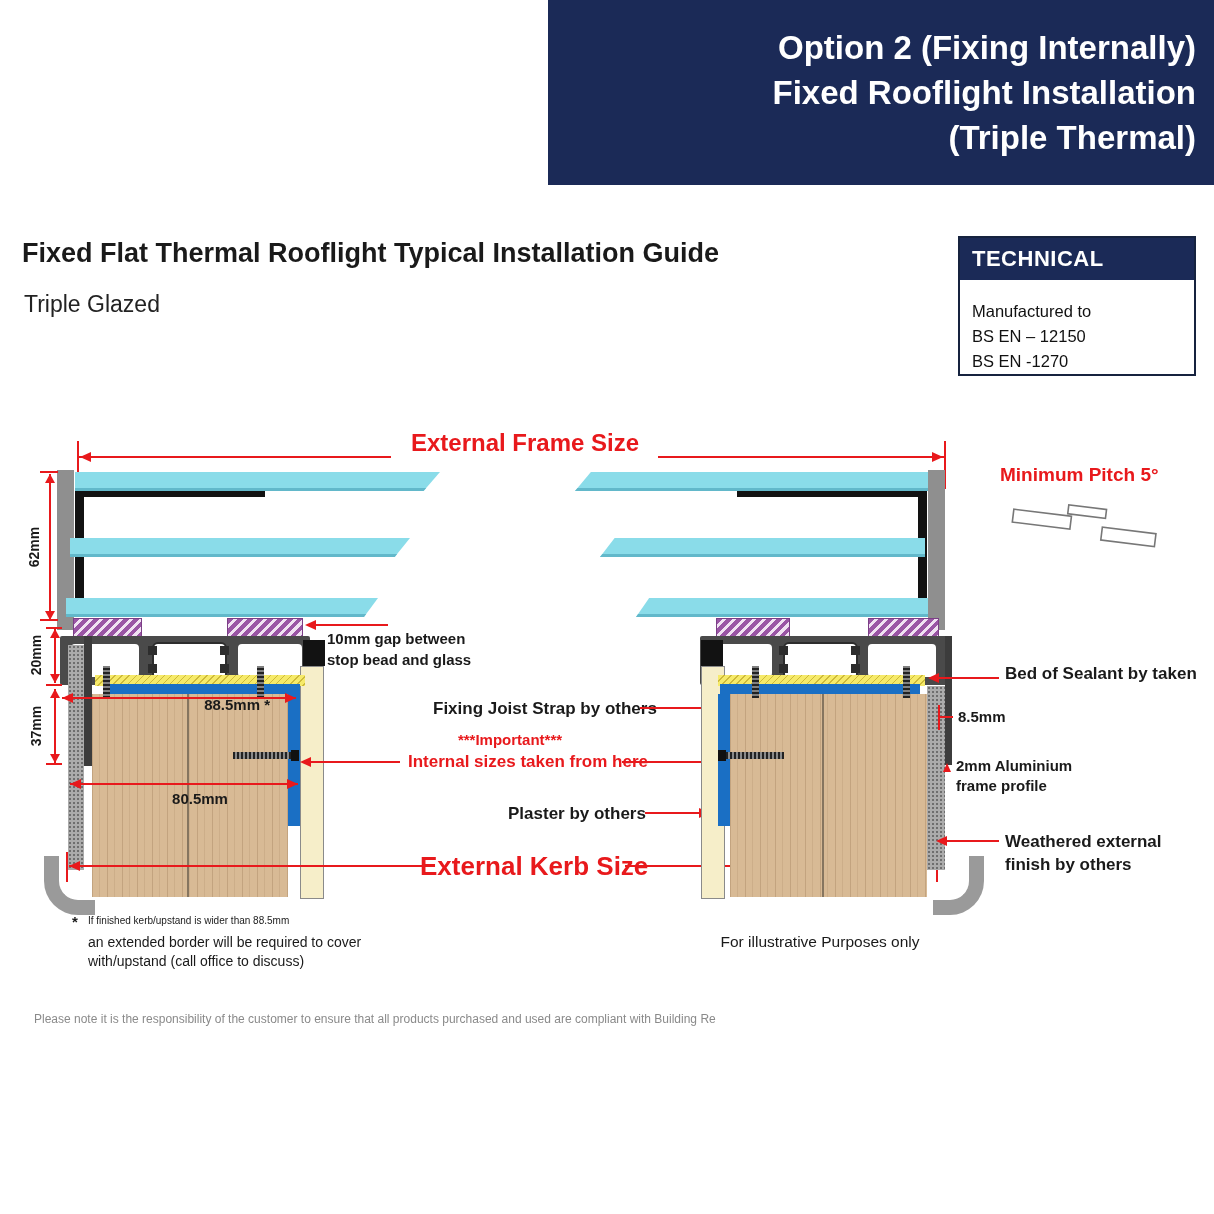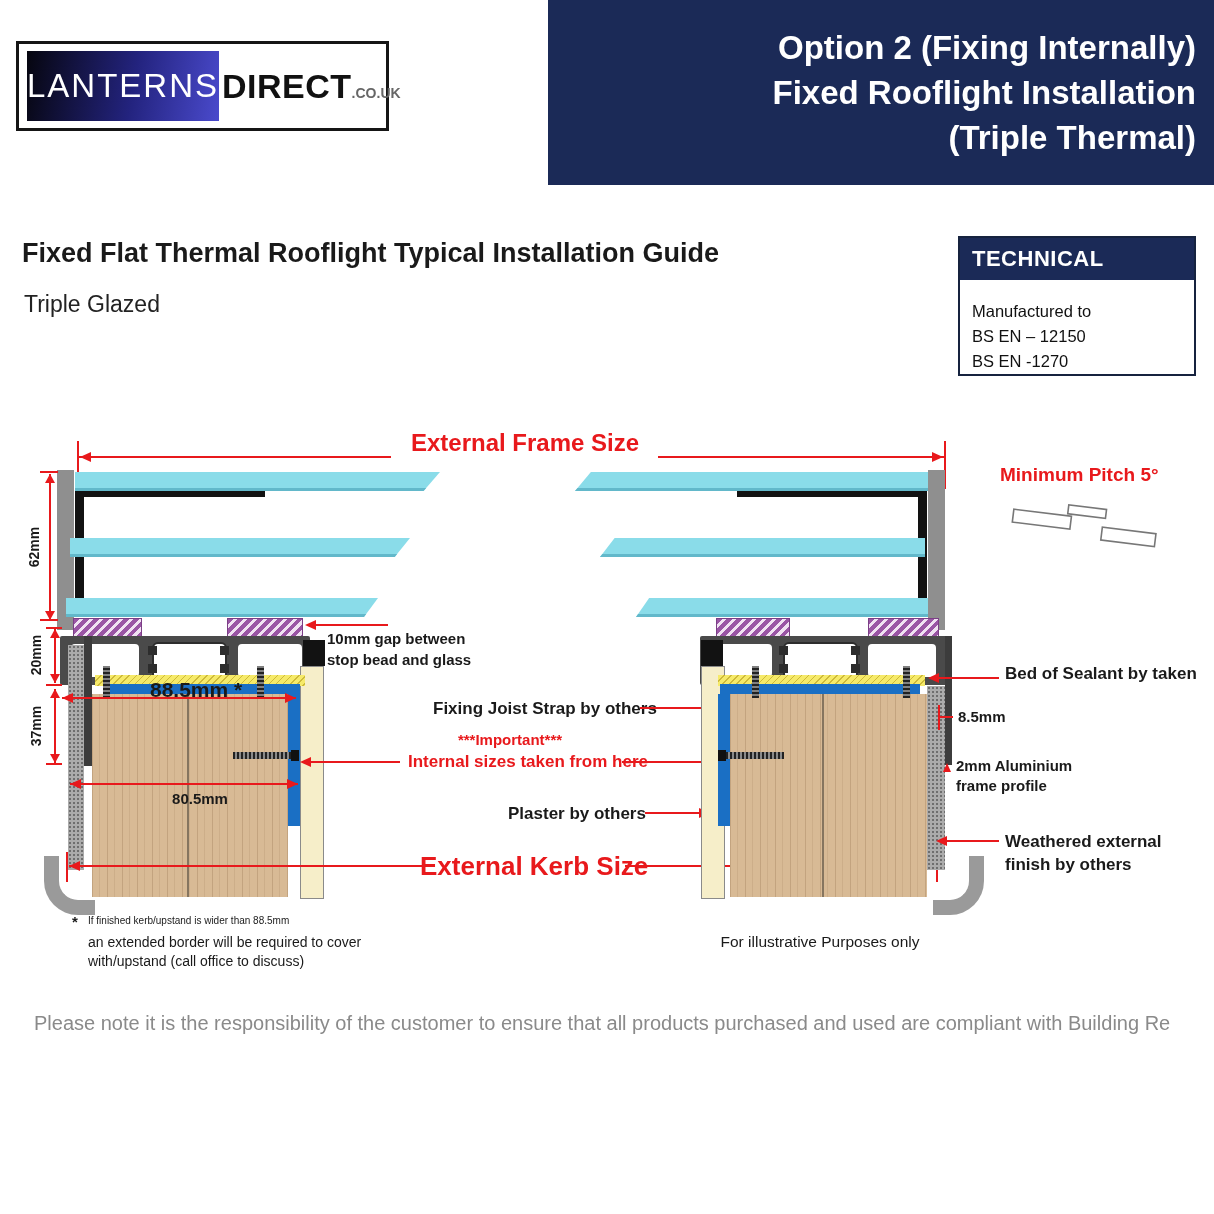--- a/index.html
+++ b/index.html
@@ -61,11 +61,6 @@
     <div>(Triple Thermal)</div>
   </div>
 
-  <div class="logo-box">
-    <div class="logo-blue">LANTERNS</div>
-    <div class="logo-direct">DIRECT</div>
-    <div class="logo-tld">.CO.UK</div>
-  </div>
 
   <div class="abs" style="left:22px;top:238px;font-size:27px;font-weight:700;">Fixed Flat Thermal Rooflight Typical Installation Guide</div>
   <div class="abs" style="left:24px;top:291px;font-size:23px;color:#222;">Triple Glazed</div>

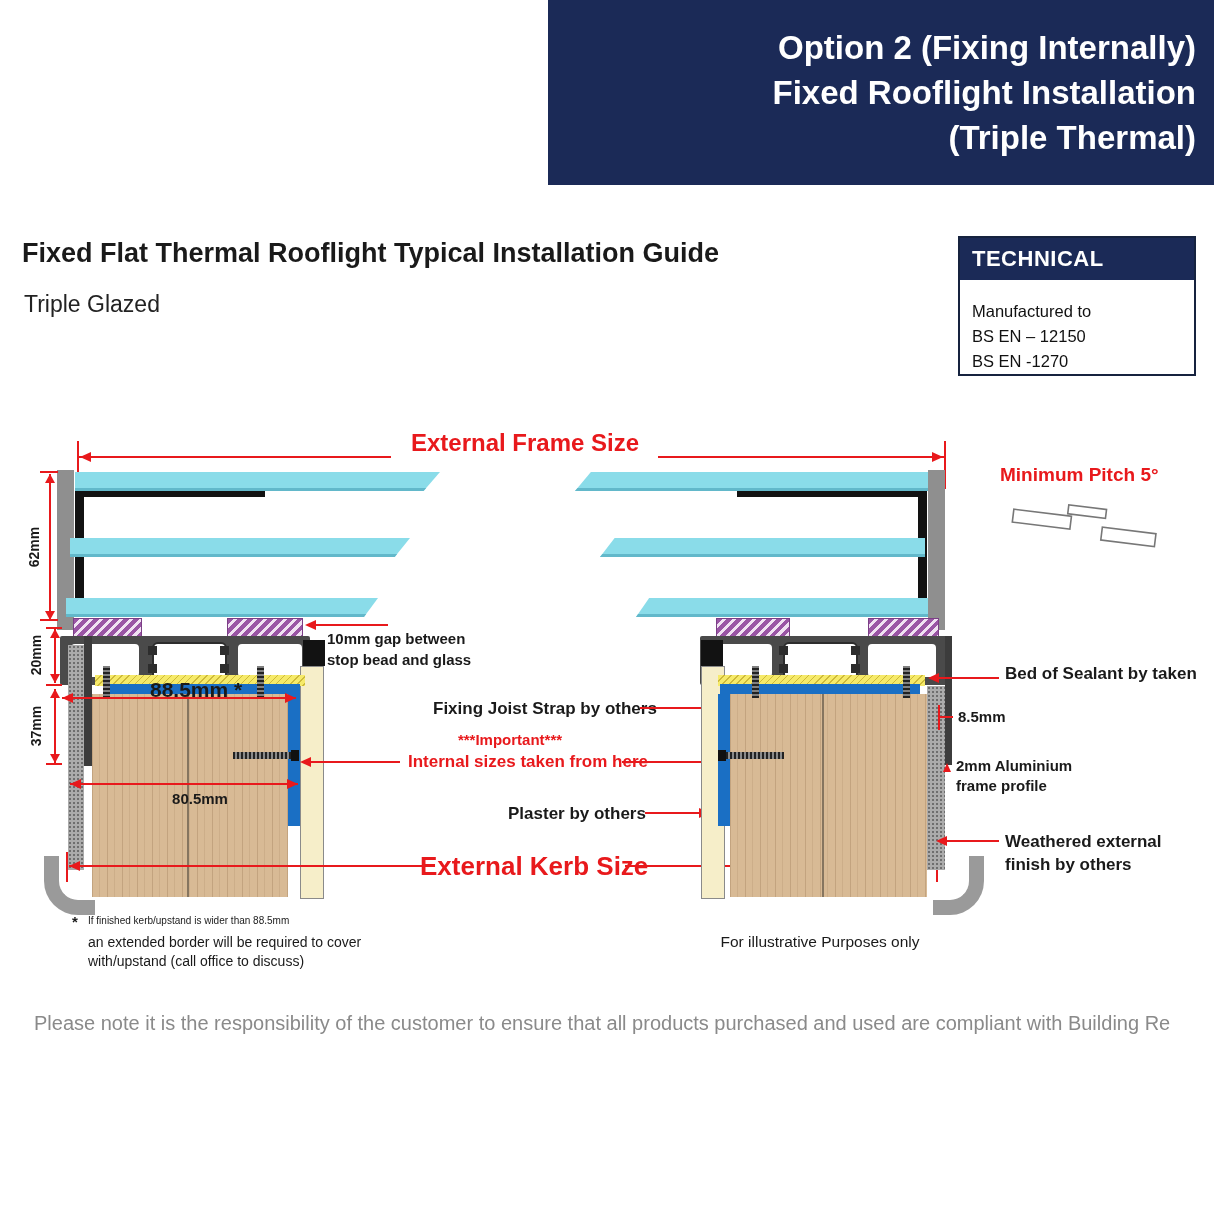--- a/index.html
+++ b/index.html
@@ -136,7 +136,7 @@
   <div class="rlh" style="left:62px;top:697px;width:234px;"></div>
   <div class="tri tri-l" style="left:62px;top:693px;"></div>
   <div class="tri tri-r" style="left:285px;top:693px;"></div>
-  <div class="lbl" style="left:150px;top:678px;width:120px;text-align:left;font-size:21px;">88.5mm  *</div>
+  <div class="lbl" style="left:150px;top:696px;width:120px;text-align:right;font-size:15px;">88.5mm  *</div>
 
   <div class="rlh" style="left:70px;top:783px;width:228px;"></div>
   <div class="tri tri-l" style="left:70px;top:779px;"></div>

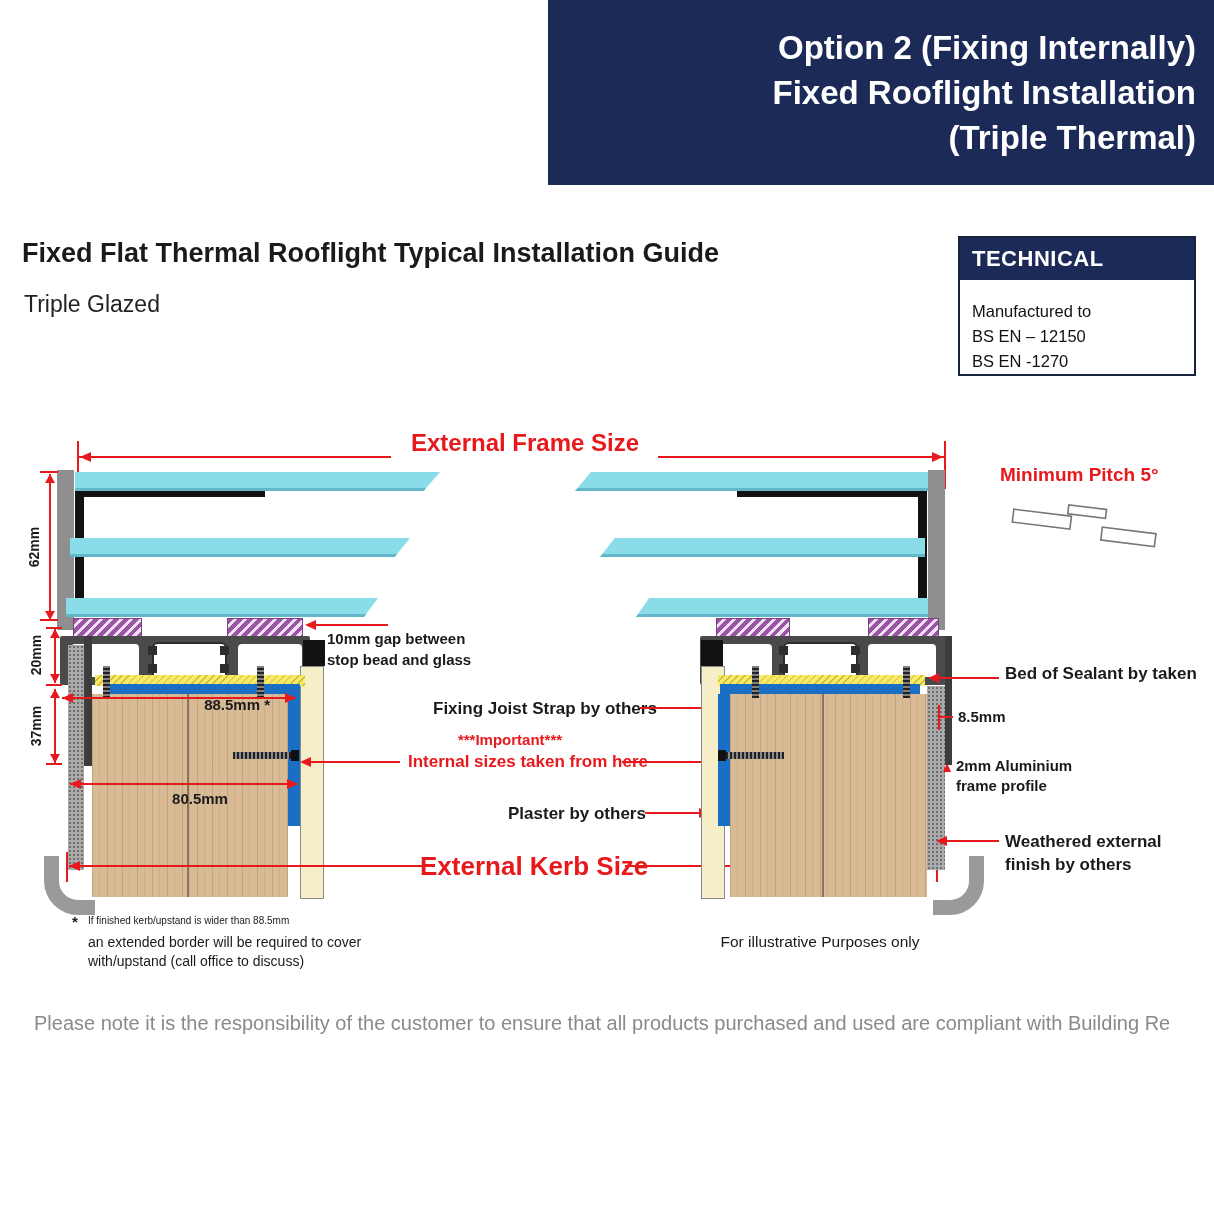--- a/index.html
+++ b/index.html
@@ -235,7 +235,7 @@
 
   <div class="abs" style="left:705px;top:933px;width:230px;text-align:center;font-size:15.5px;">For illustrative Purposes only</div>
 
-  <div class="abs" style="left:34px;top:1012px;width:1180px;font-size:20px;color:#8a8a8a;white-space:nowrap;overflow:hidden;">Please note it is the responsibility of the customer to ensure that all products purchased and used are compliant with Building Re</div>
+  <div class="abs" style="left:34px;top:1012px;width:1180px;font-size:12px;color:#8a8a8a;white-space:nowrap;overflow:hidden;">Please note it is the responsibility of the customer to ensure that all products purchased and used are compliant with Building Re</div>
 
 </div>
 

